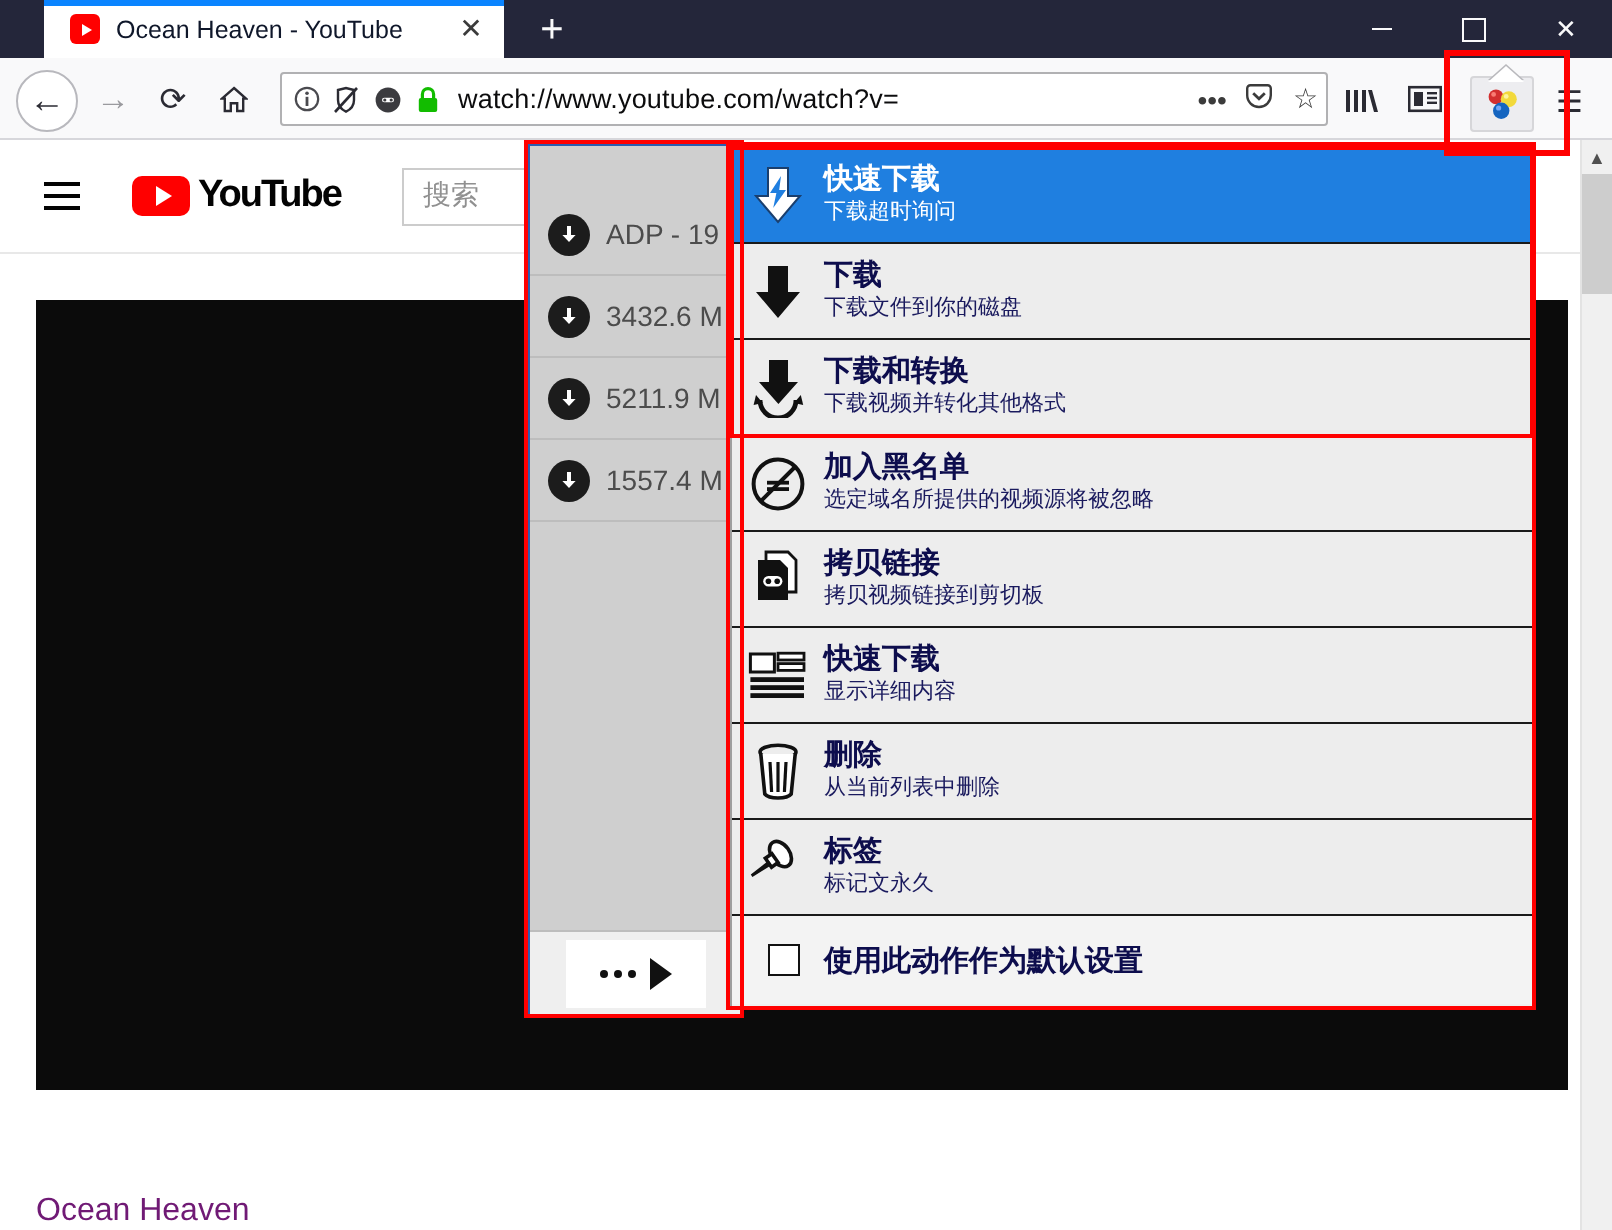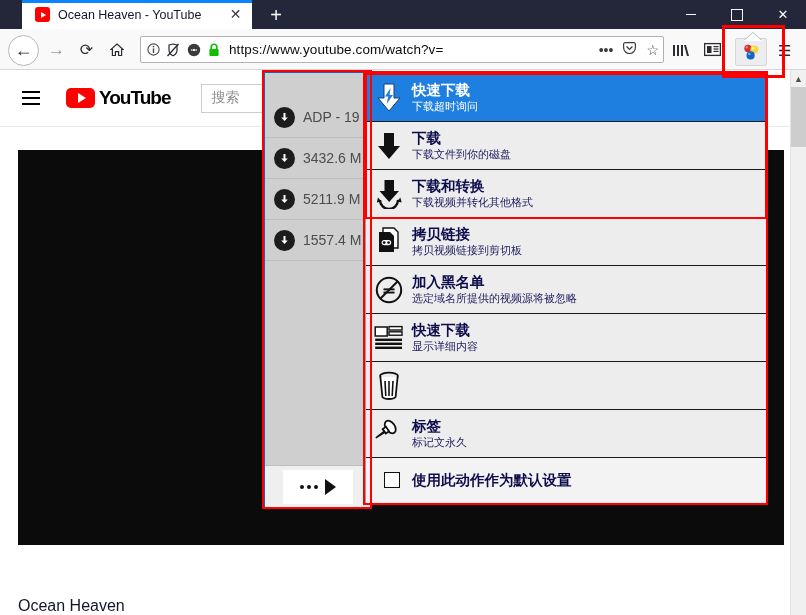--- a/index.html
+++ b/index.html
@@ -293,7 +293,7 @@
           <rect x="1.4" y="6" width="9.2" height="7" rx="1" fill="#12bc00"></rect>
         </svg>
     </span>
-    <span id="ub-url">https://www.youtube.com/watch?v=</span>
+    <span id="ub-url">watch://www.youtube.com/watch?v=</span>
     <span class="ub-right">
       <span>•••</span>
       <span>

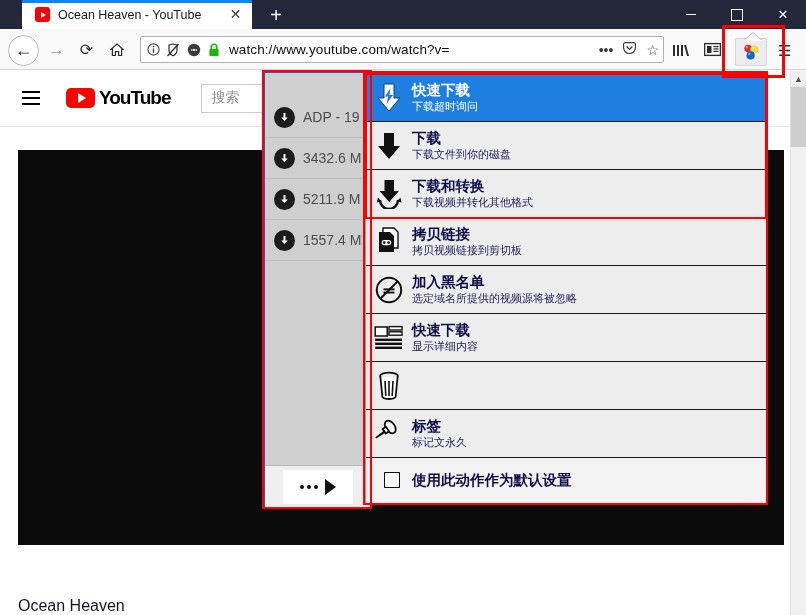--- a/index.html
+++ b/index.html
@@ -461,6 +461,21 @@
 
   <div class="mi">
     <span class="mi-ico">
+      <svg width="28" height="28" viewBox="0 0 28 28">
+        <circle cx="14" cy="14" r="12.2" fill="none" stroke="#111" stroke-width="2"></circle>
+        <line x1="5" y1="23" x2="23" y2="5" stroke="#111" stroke-width="2"></line>
+        <rect x="8.5" y="12.4" width="11" height="1.9" fill="#111"></rect>
+        <rect x="8.5" y="15.6" width="11" height="1.9" fill="#111"></rect>
+      </svg>
+    </span>
+    <span class="mi-txt">
+      <span class="mi-title">加入黑名单</span>
+      <span class="mi-sub">选定域名所提供的视频源将被忽略</span>
+    </span>
+  </div>
+
+  <div class="mi">
+    <span class="mi-ico">
       <svg width="27" height="30" viewBox="0 0 27 30">
         <path d="M7 1 L18 1 L22 5 L22 21 L7 21 Z" fill="#ffffff" stroke="#111" stroke-width="1.4"></path>
         <path d="M3 5 L14 5 L18 9 L18 25 L3 25 Z" fill="#111111"></path>
@@ -472,21 +487,6 @@
     <span class="mi-txt">
       <span class="mi-title">拷贝链接</span>
       <span class="mi-sub">拷贝视频链接到剪切板</span>
-    </span>
-  </div>
-
-  <div class="mi">
-    <span class="mi-ico">
-      <svg width="28" height="28" viewBox="0 0 28 28">
-        <circle cx="14" cy="14" r="12.2" fill="none" stroke="#111" stroke-width="2"></circle>
-        <line x1="5" y1="23" x2="23" y2="5" stroke="#111" stroke-width="2"></line>
-        <rect x="8.5" y="12.4" width="11" height="1.9" fill="#111"></rect>
-        <rect x="8.5" y="15.6" width="11" height="1.9" fill="#111"></rect>
-      </svg>
-    </span>
-    <span class="mi-txt">
-      <span class="mi-title">加入黑名单</span>
-      <span class="mi-sub">选定域名所提供的视频源将被忽略</span>
     </span>
   </div>
 

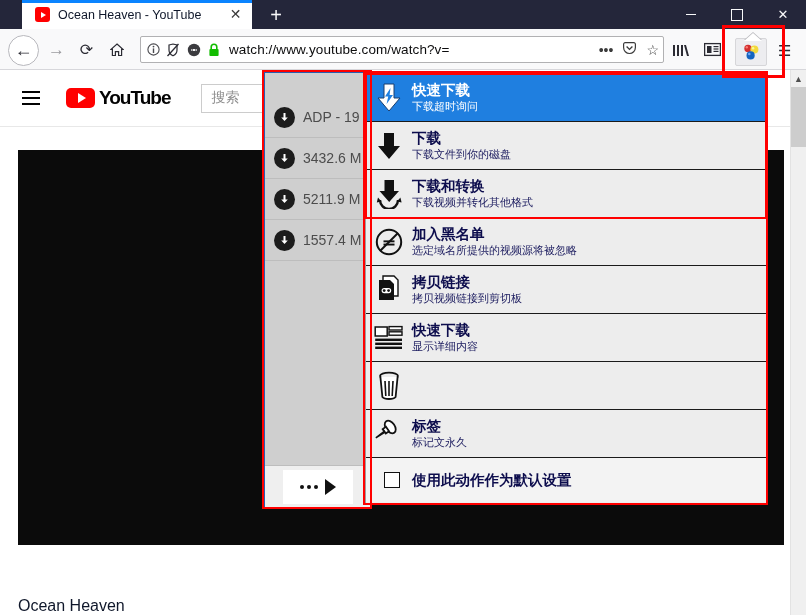--- a/index.html
+++ b/index.html
@@ -517,6 +517,10 @@
         <line x1="16" y1="10" x2="15.2" y2="25" stroke="#111" stroke-width="1.6"></line>
       </svg>
     </span>
+    <span class="mi-txt">
+      <span class="mi-title">删除</span>
+      <span class="mi-sub">从当前列表中删除</span>
+    </span>
   </div>
 
   <div class="mi">

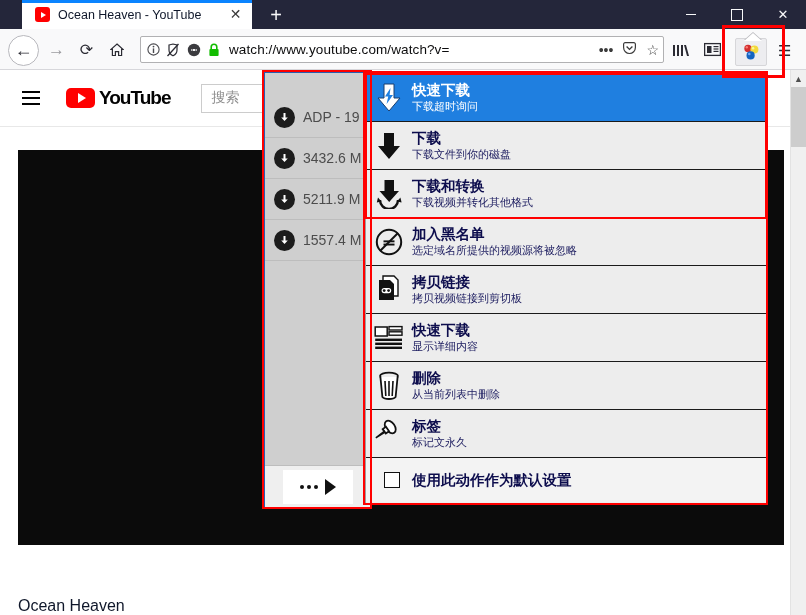--- a/index.html
+++ b/index.html
@@ -133,7 +133,7 @@
     position:absolute;left:18px;top:80px;width:766px;height:395px;background:#0b0b0b;
   }
   #vid-title{
-    position:absolute;left:18px;top:527px;font-size:16px;color:#0f172a;
+    position:absolute;left:18px;top:527px;font-size:16px;color:#701a75;
   }
 
   

